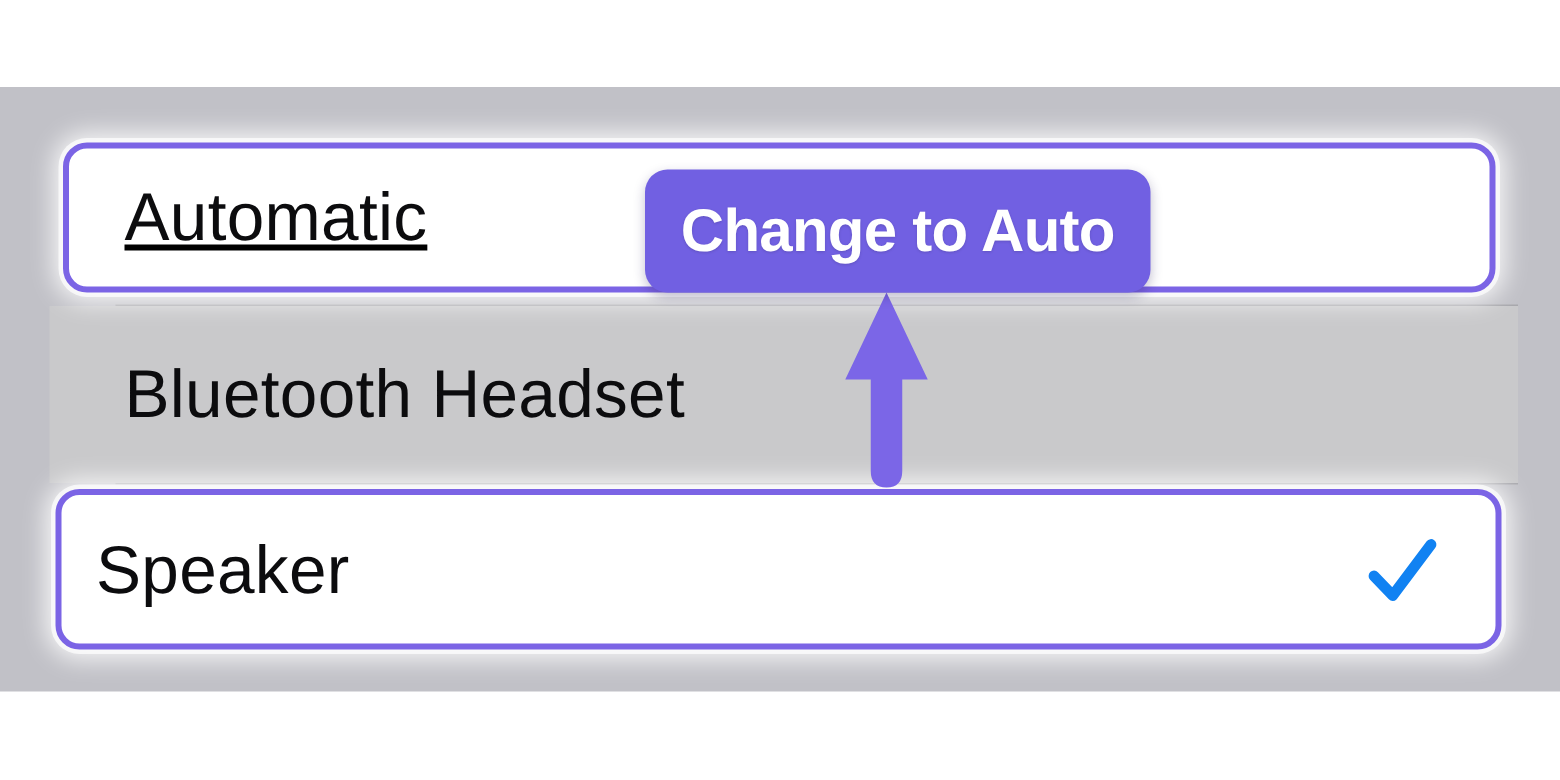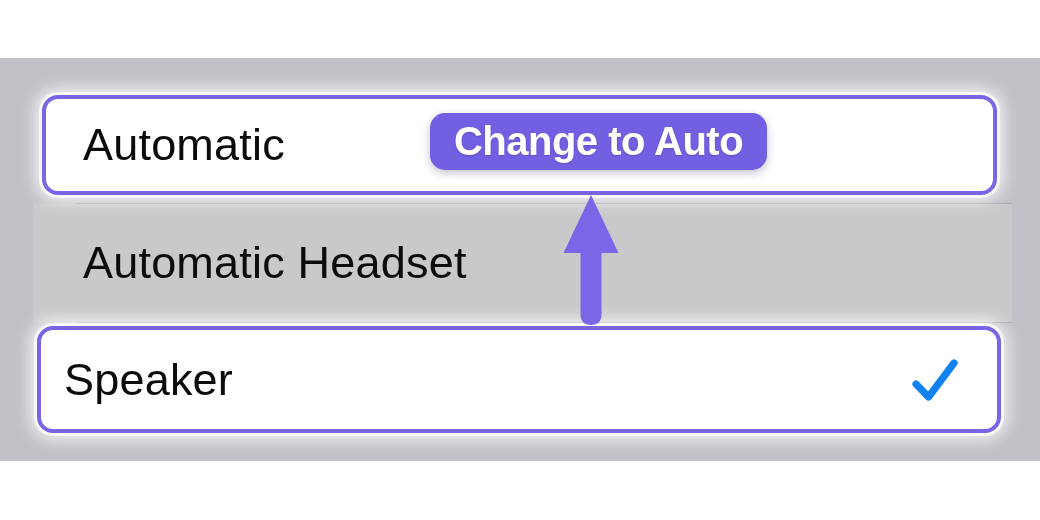--- a/index.html
+++ b/index.html
@@ -27,7 +27,7 @@
     display:flex; align-items:center;
     box-shadow:0 0 0 3px rgba(255,255,255,0.70), 0 0 16px 6px rgba(255,255,255,0.85);
   }
-  .option-box.automatic { left:42px; top:95px;  width:955px; height:100px; padding-left:37px; }
+  .option-box.automatic { left:42px; top:95px;  width:955px; height:100px; padding-left:37px;text-decoration:underline; }
   .option-box.speaker   { left:37px; top:326px; width:964px; height:107px; padding-left:23px; }
 
   .option-label {

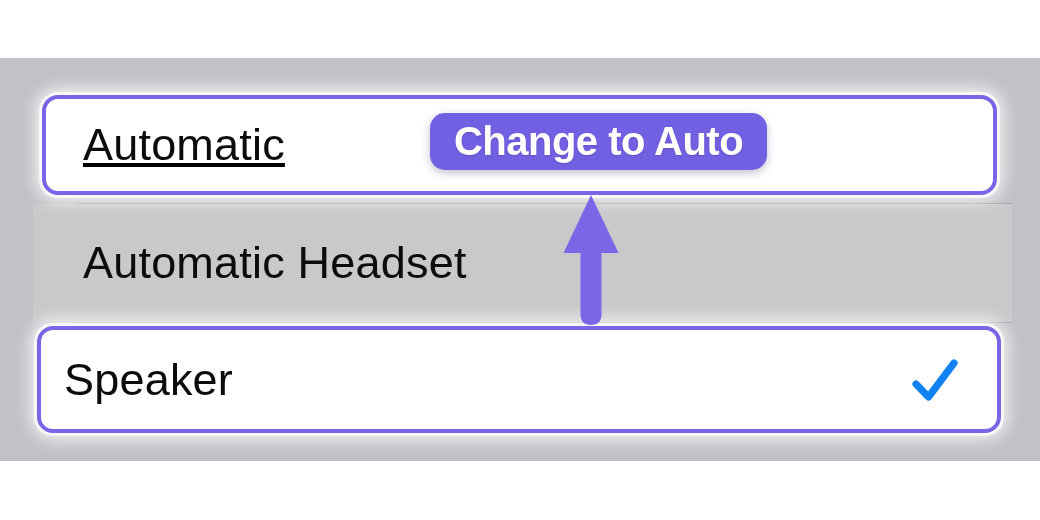--- a/index.html
+++ b/index.html
@@ -42,7 +42,7 @@
 
   
   .badge {
-    position:absolute; left:430px; top:113px; width:337px; height:57px;
+    position:absolute; left:430px; top:113px; width:337px; height:82px;
     border-radius:15px; display:flex; align-items:center; justify-content:center;
     box-shadow:0 3px 8px rgba(40,30,90,0.28);
   }

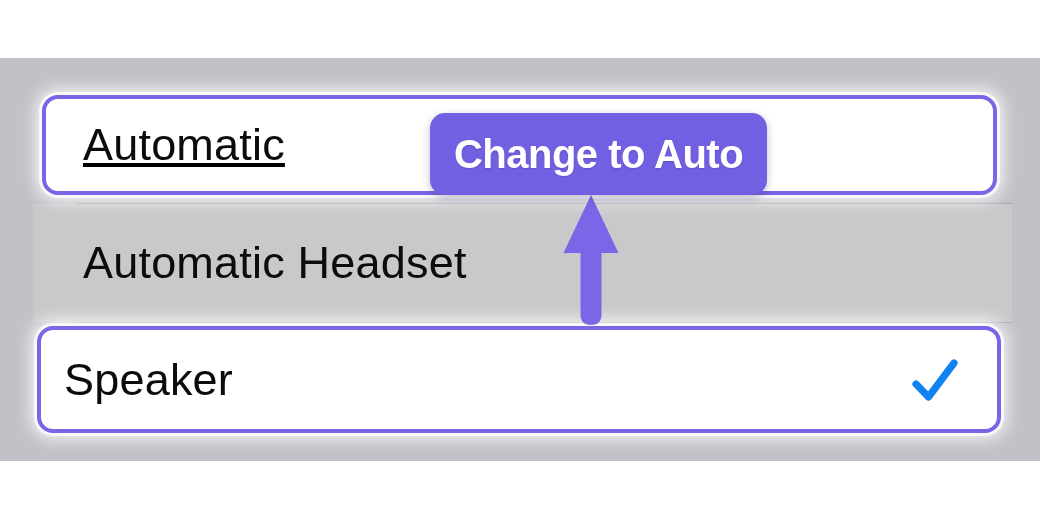--- a/index.html
+++ b/index.html
@@ -63,7 +63,7 @@
   <div class="divider top"></div>
   <div class="divider bottom"></div>
   <div class="bt-label">
-    <span class="option-label">Automatic Headset</span>
+    <span class="option-label">Bluetooth Headset</span>
   </div>
 
   <div class="option-box automatic" style="border-color: rgb(123, 100, 229);">

